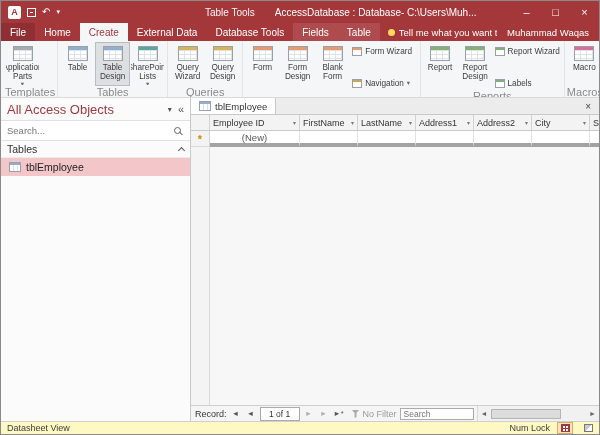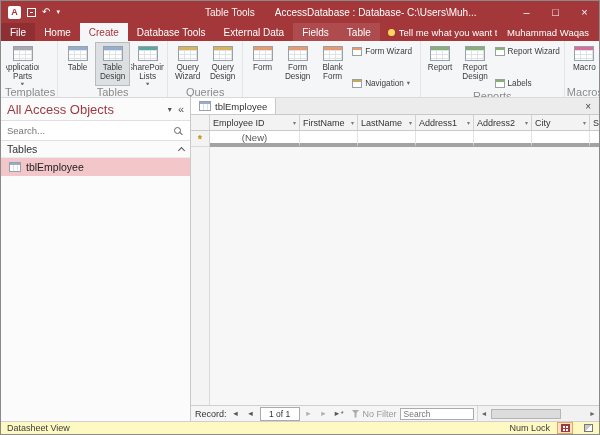--- a/index.html
+++ b/index.html
@@ -127,8 +127,8 @@
     <div class="tab file">File</div>
     <div class="tab">Home</div>
     <div class="tab active">Create</div>
+    <div class="tab">External Data</div>
     <div class="tab">Database Tools</div>
-    <div class="tab">External Data</div>
     <div class="ctxtabs">
       <div class="tab">Fields</div>
       <div class="tab">Table</div>

